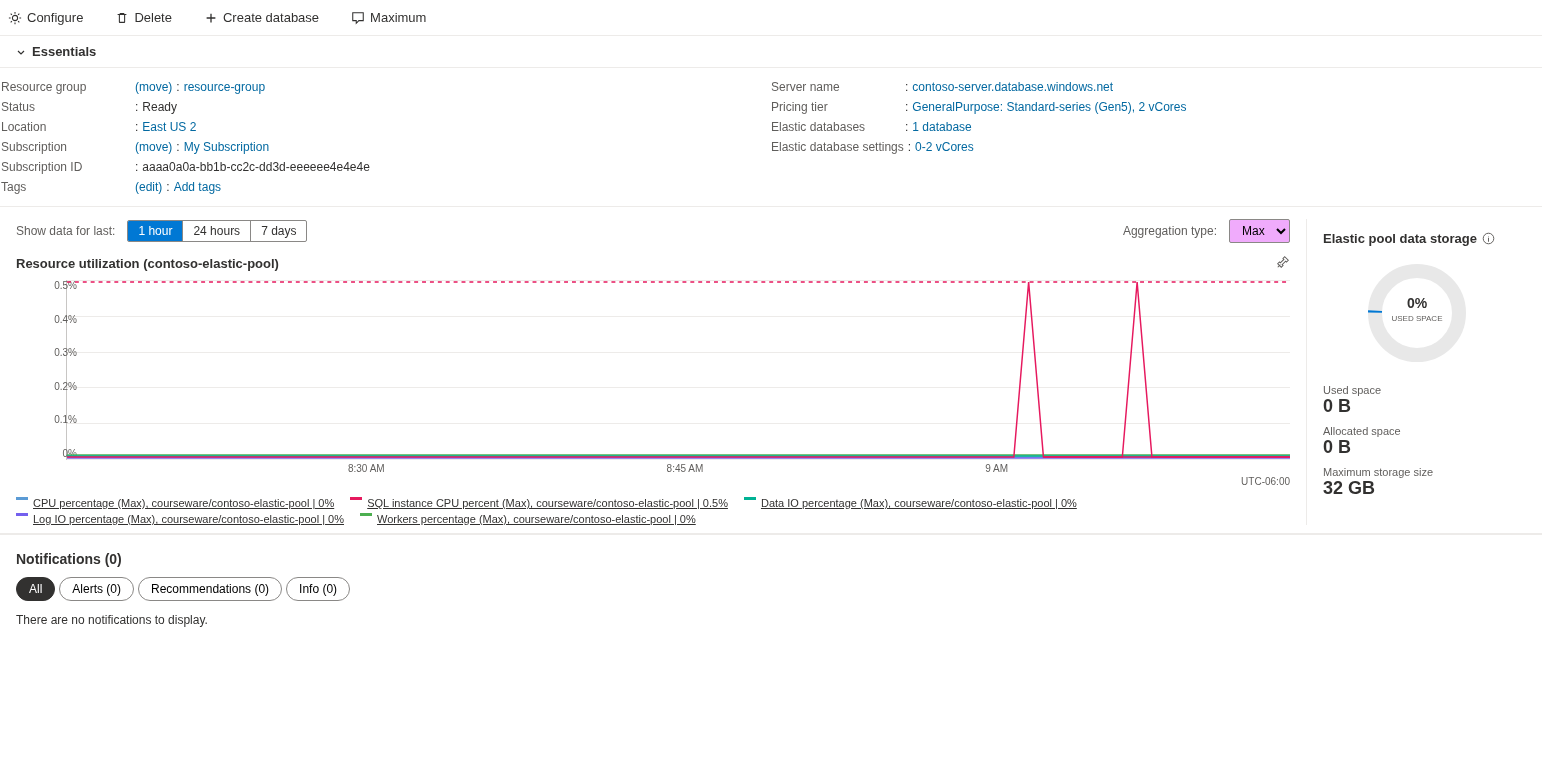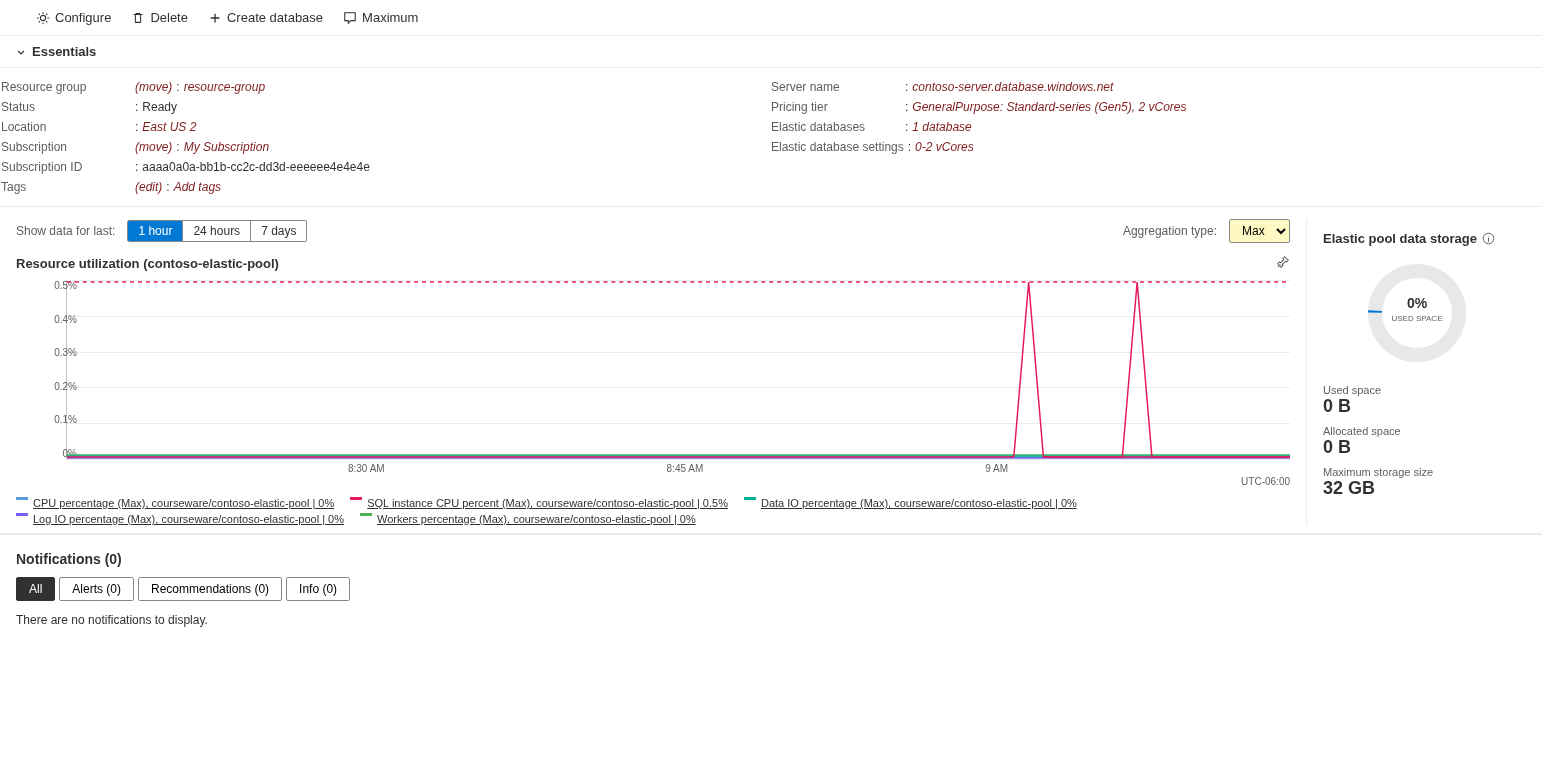--- a/index.html
+++ b/index.html
@@ -7,8 +7,8 @@
 
     
     .toolbar {
-      display: flex; align-items: center; gap: 4px;
-      padding: 6px 28px; border-bottom: 1px solid #edebe9;
+      display: flex; align-items: center; gap: 16px;
+      padding: 6px 0; border-bottom: 1px solid #edebe9;
       background: #fff;
     }
     .toolbar-btn {

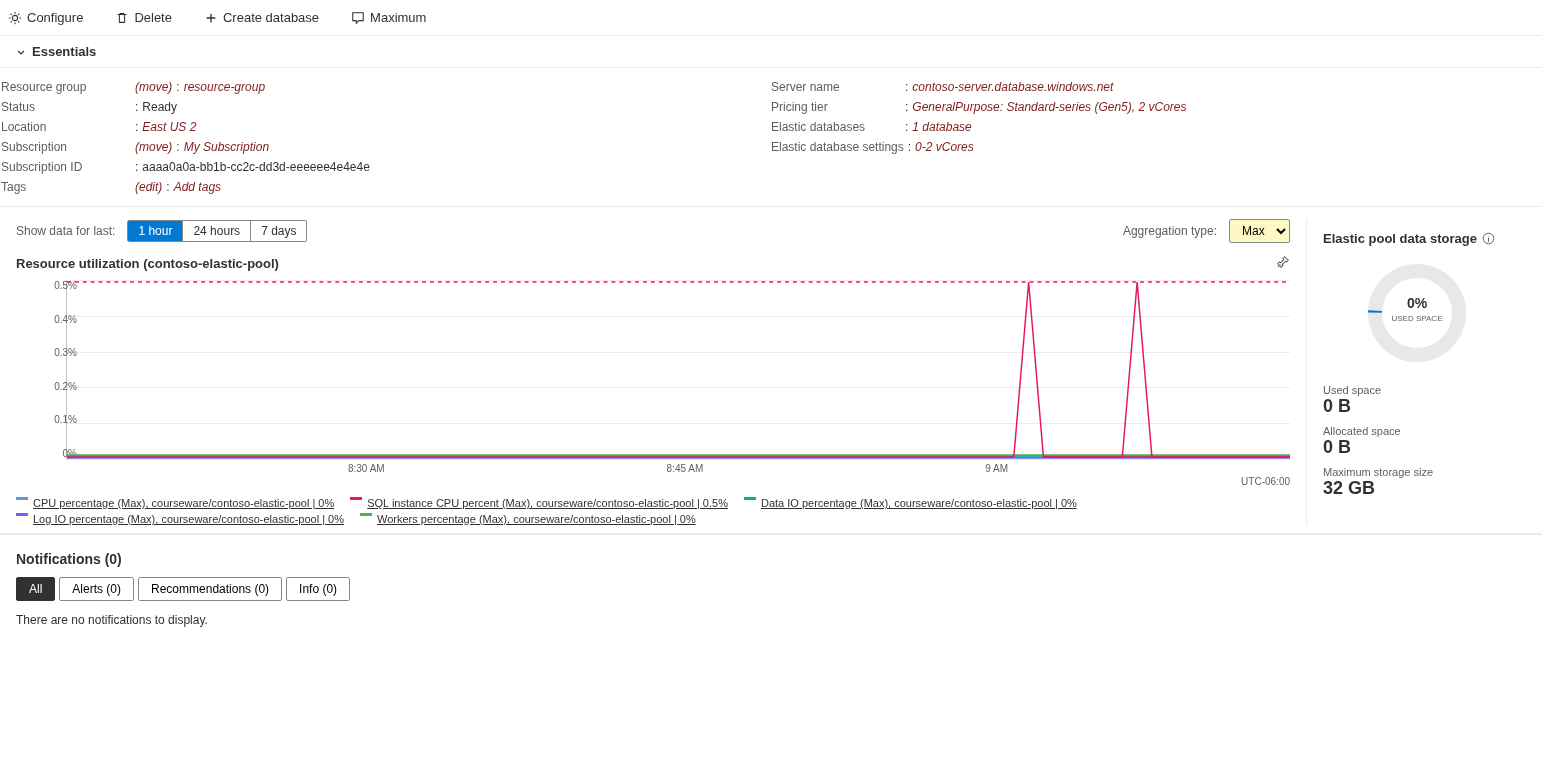--- a/index.html
+++ b/index.html
@@ -33,7 +33,7 @@
     .essentials-row { display: flex; align-items: baseline; gap: 4px; font-size: 12px; }
     .essentials-label { color: #605e5c; min-width: 130px; }
     .essentials-value { color: #323130; }
-    .link { color: #7f1d1d; text-decoration: none; cursor: pointer; font-style: italic; }
+    .link { color: #0369a1; text-decoration: none; cursor: pointer; }
 
     
     .chart-section {

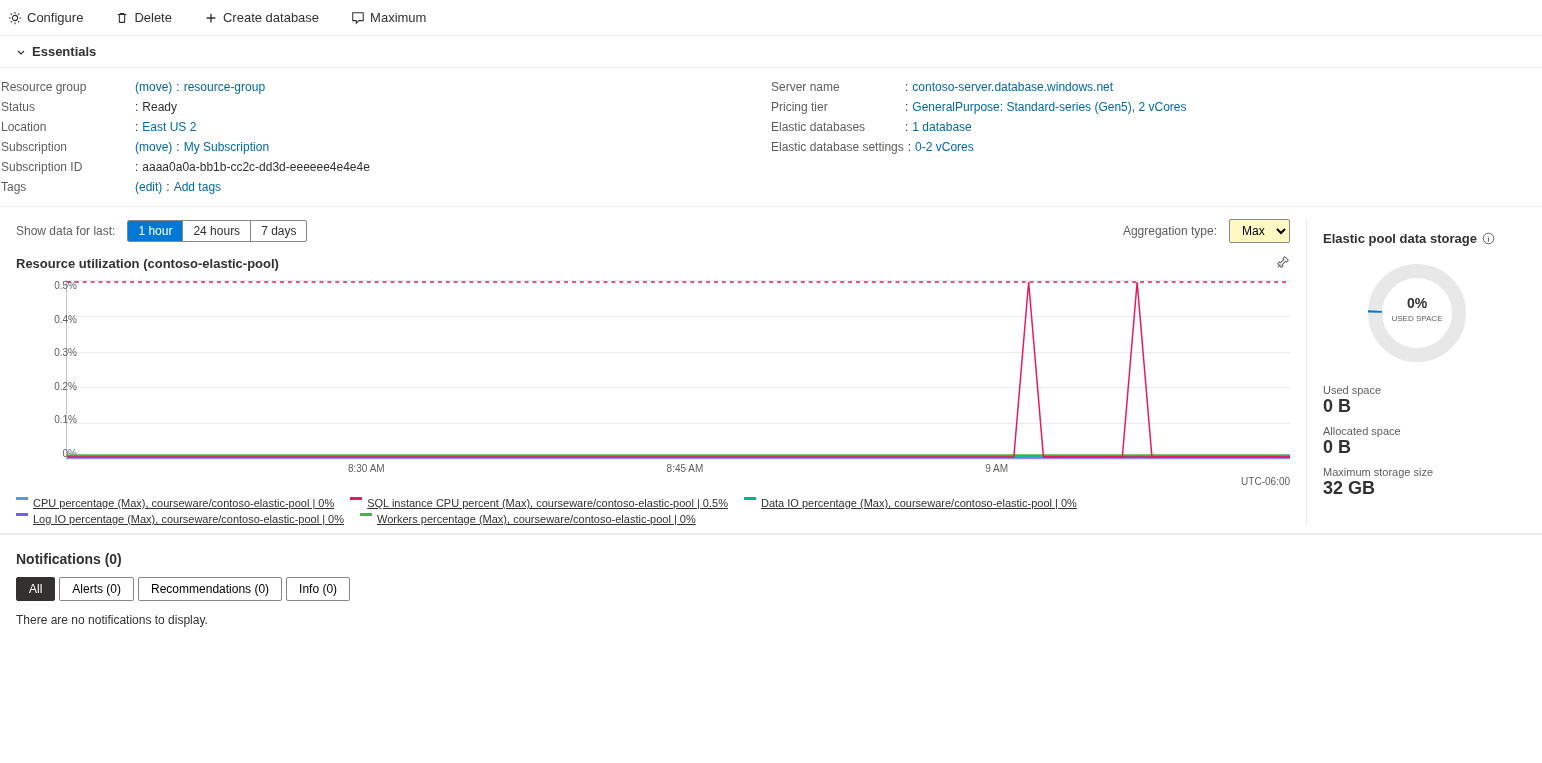--- a/index.html
+++ b/index.html
@@ -57,7 +57,7 @@
     .agg-label { color: #605e5c; font-size: 12px; margin-left: auto; }
     .agg-select {
       border: 1px solid #8a8886; border-radius: 2px;
-      padding: 3px 8px; font-size: 12px; background: #fef9c3;
+      padding: 3px 8px; font-size: 12px; background: #f0abfc;
       cursor: pointer;
     }
 

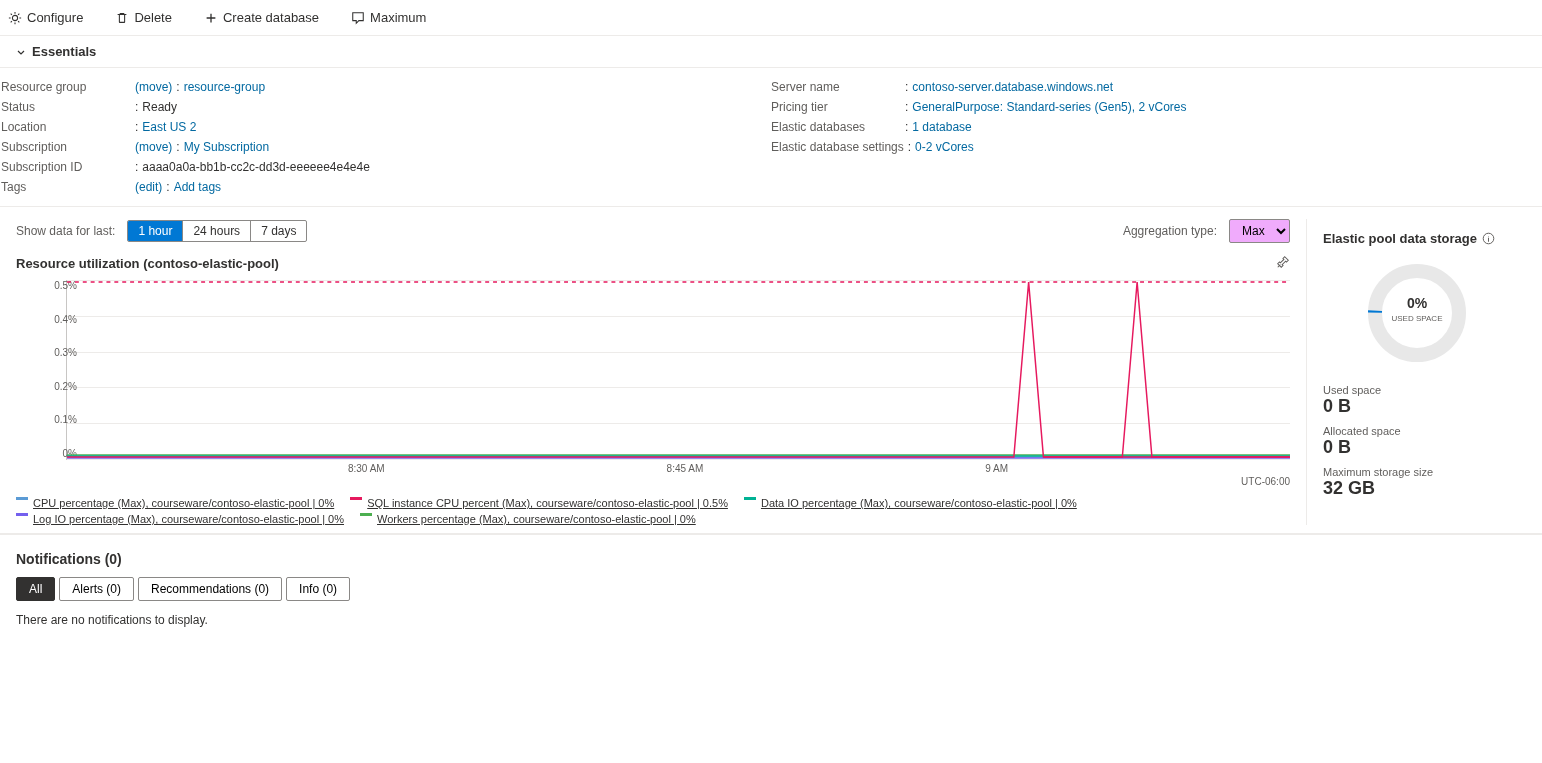--- a/index.html
+++ b/index.html
@@ -97,7 +97,7 @@
     .notifications-title { font-size: 14px; font-weight: 600; margin-bottom: 10px; }
     .notif-tabs { display: flex; gap: 4px; margin-bottom: 12px; }
     .notif-tab {
-      padding: 4px 12px; border-radius: 2px; border: 1px solid #8a8886;
+      padding: 4px 12px; border-radius: 12px; border: 1px solid #8a8886;
       font-size: 12px; cursor: pointer; background: transparent;
     }
     .notif-tab.active { background: #323130; color: #fff; border-color: #323130; }

